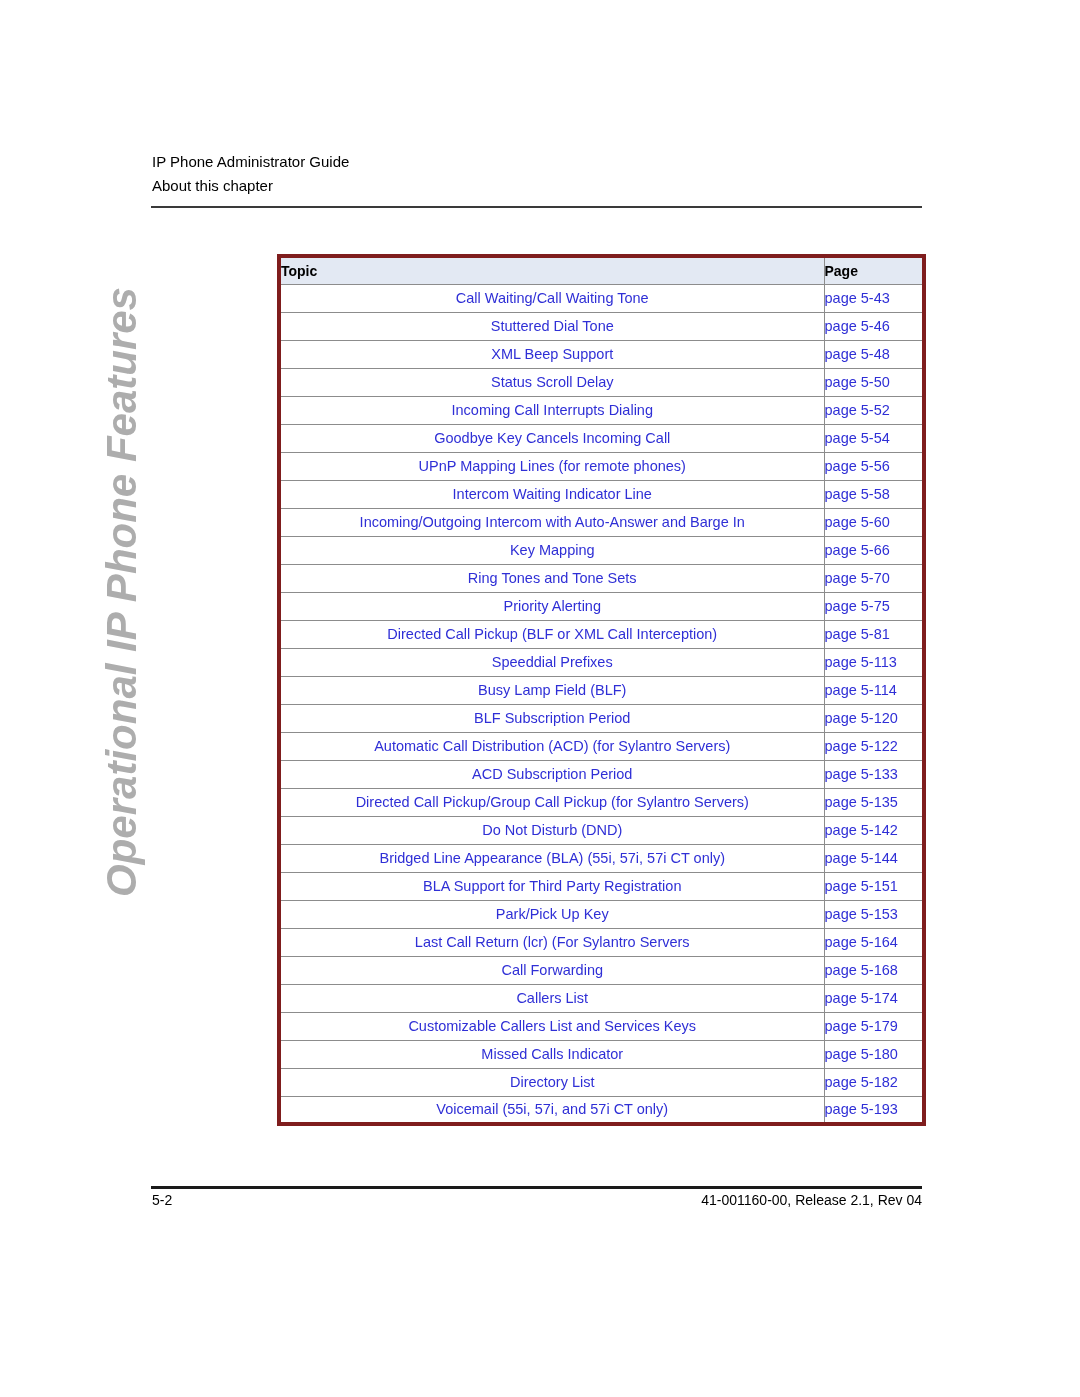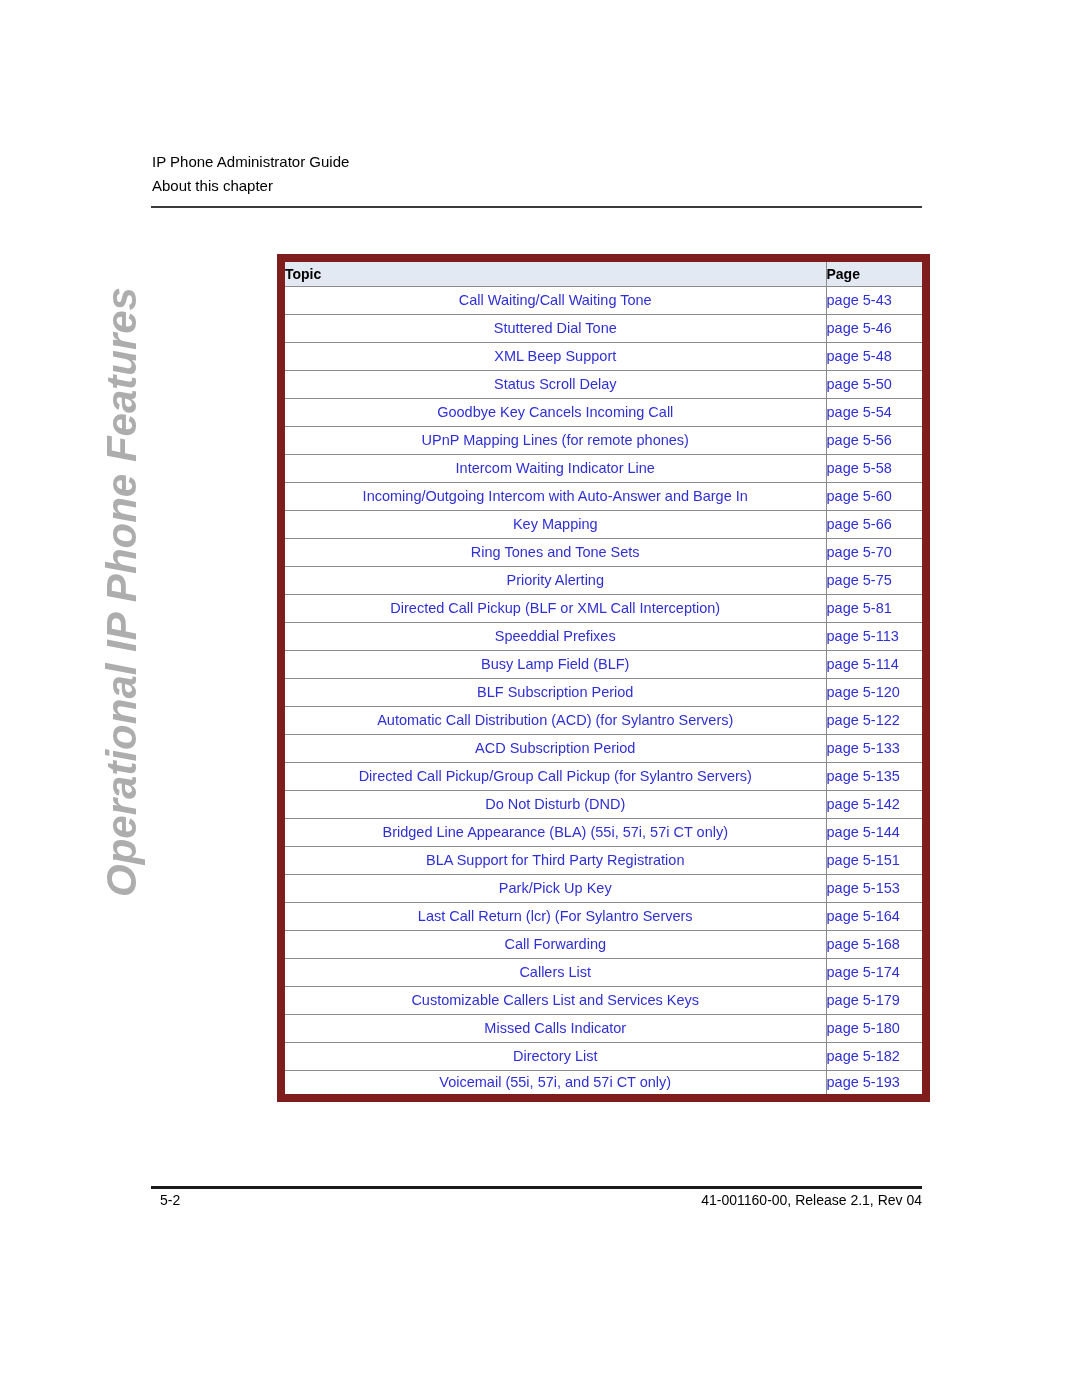--- a/index.html
+++ b/index.html
@@ -69,7 +69,7 @@
     top: 254px;
     width: 645px;
     border-collapse: collapse;
-    border: 8px solid #7f1d1d;
+    border: 4px solid #7f1d1d;
     table-layout: fixed;
   }
   #topic-table col.col-topic { width: 545px; }

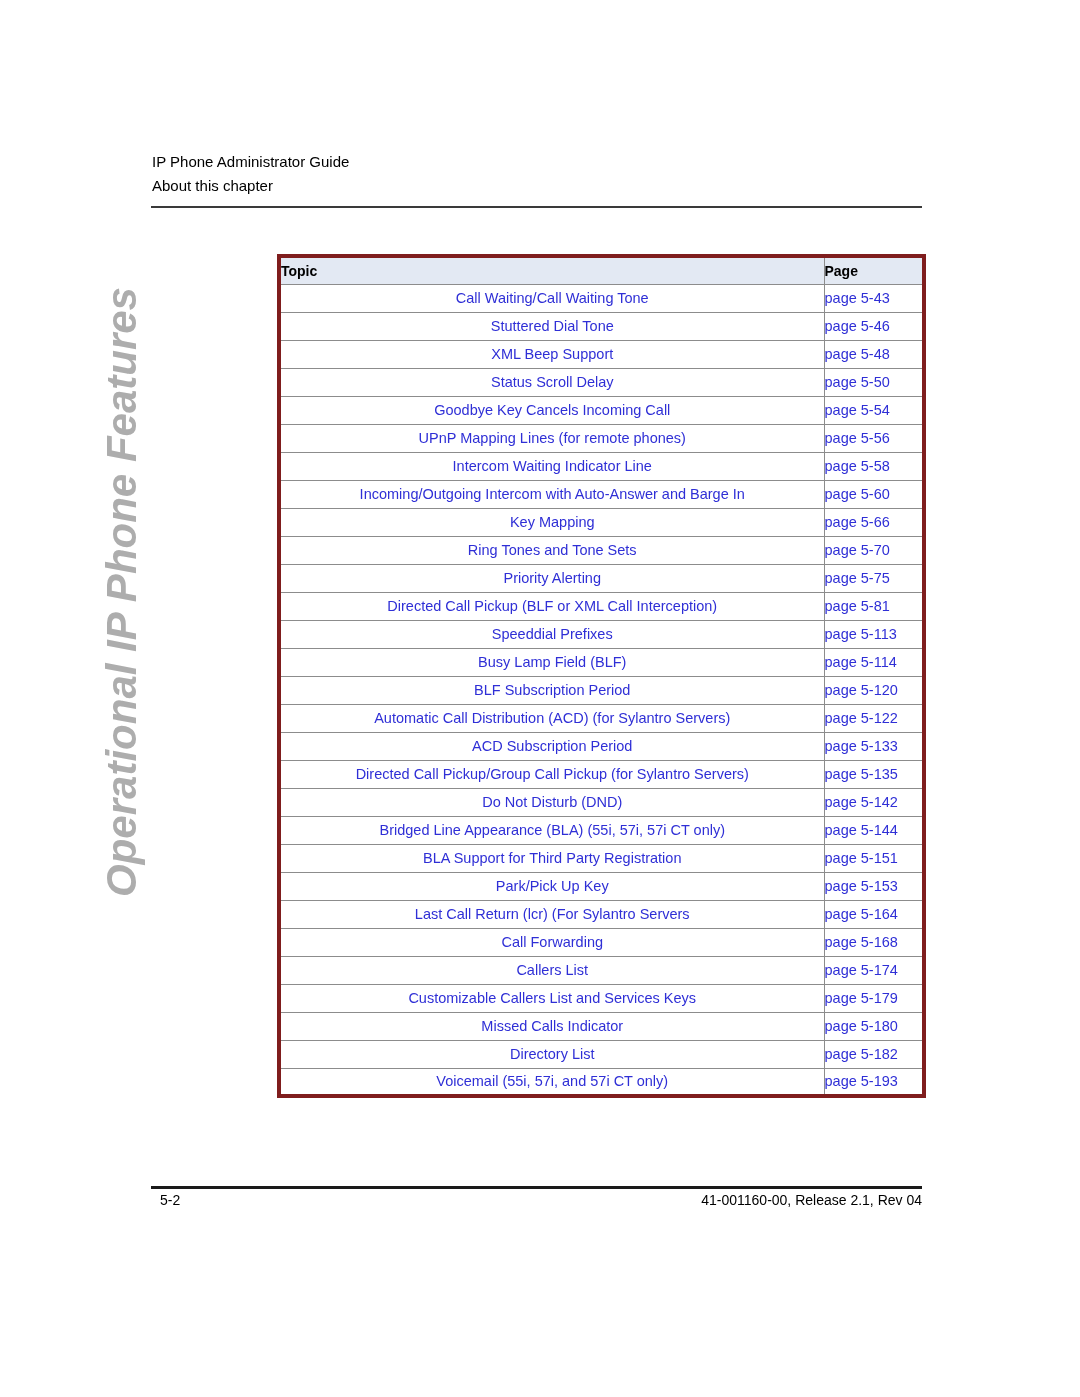--- a/index.html
+++ b/index.html
@@ -178,6 +178,10 @@
         <td class="cell-page">page 5-50</td>
       </tr>
       <tr>
+        <td class="cell-topic">Incoming Call Interrupts Dialing</td>
+        <td class="cell-page">page 5-52</td>
+      </tr>
+      <tr>
         <td class="cell-topic">Goodbye Key Cancels Incoming Call</td>
         <td class="cell-page">page 5-54</td>
       </tr>

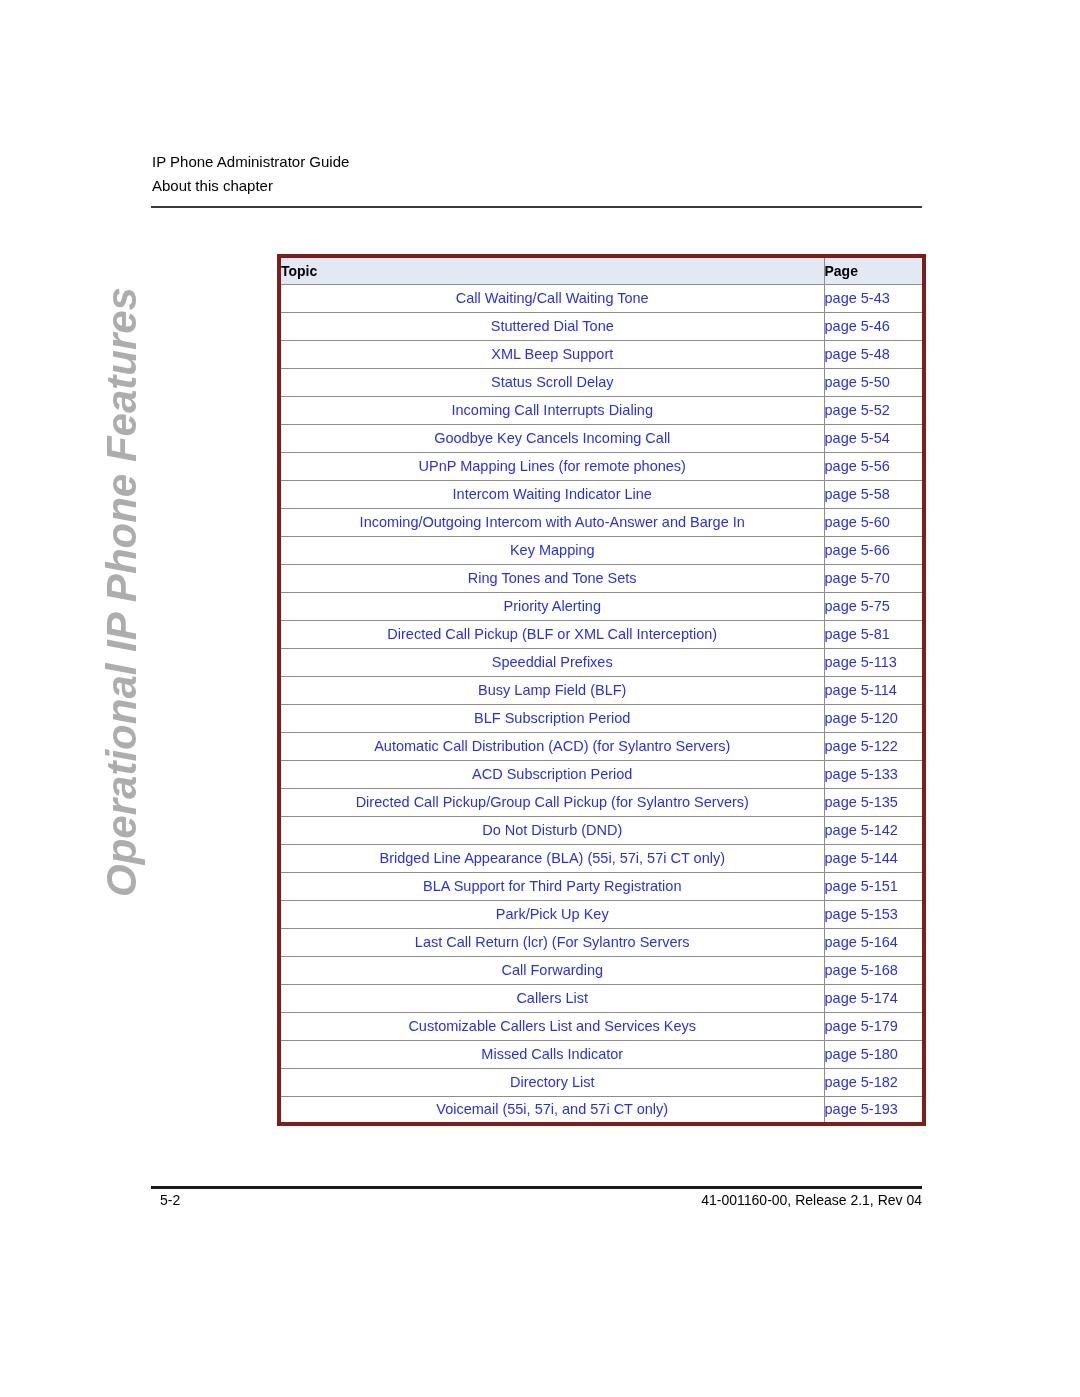--- a/index.html
+++ b/index.html
@@ -133,7 +133,6 @@
     font-size: 14px;
     color: #000000;
     white-space: nowrap;
-    margin-left: 8px;
   }
 </style>
 </head>

